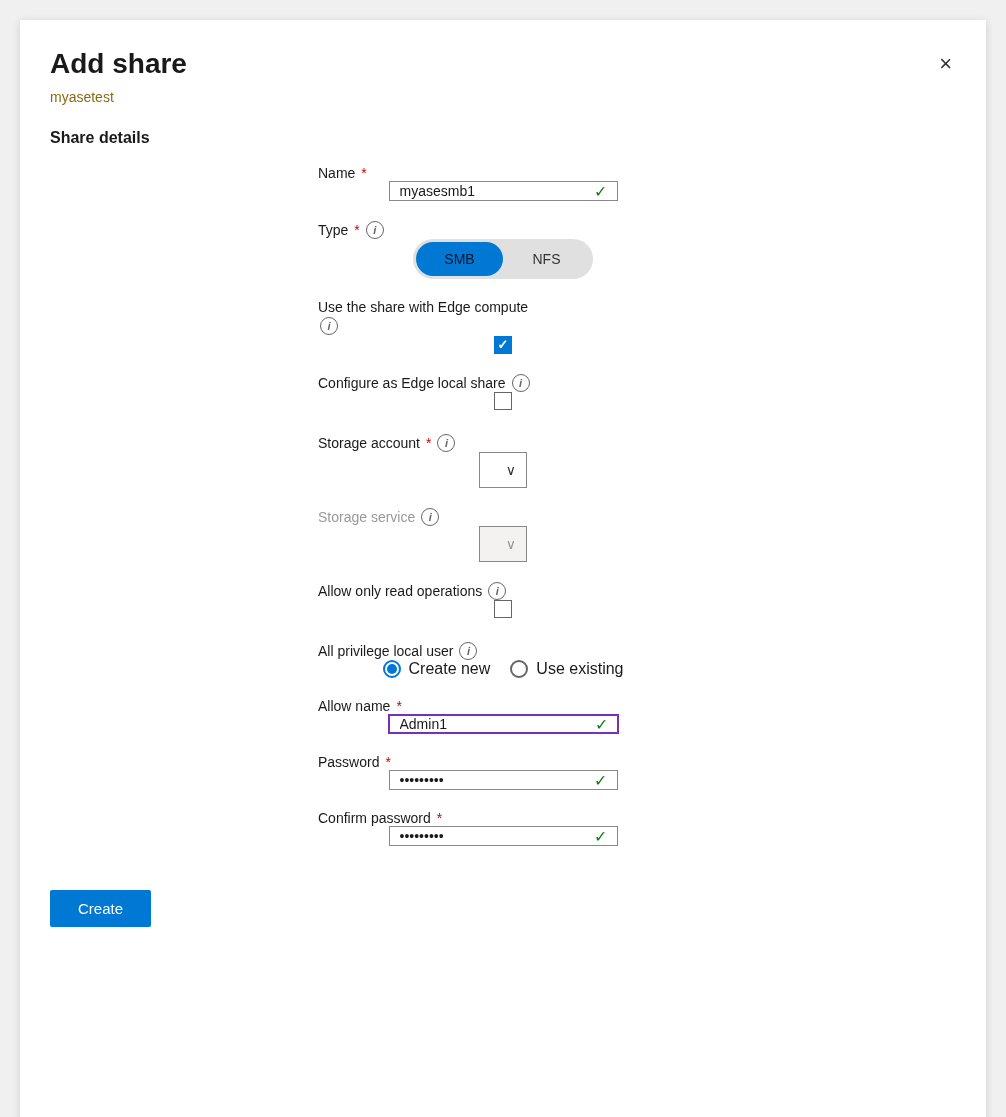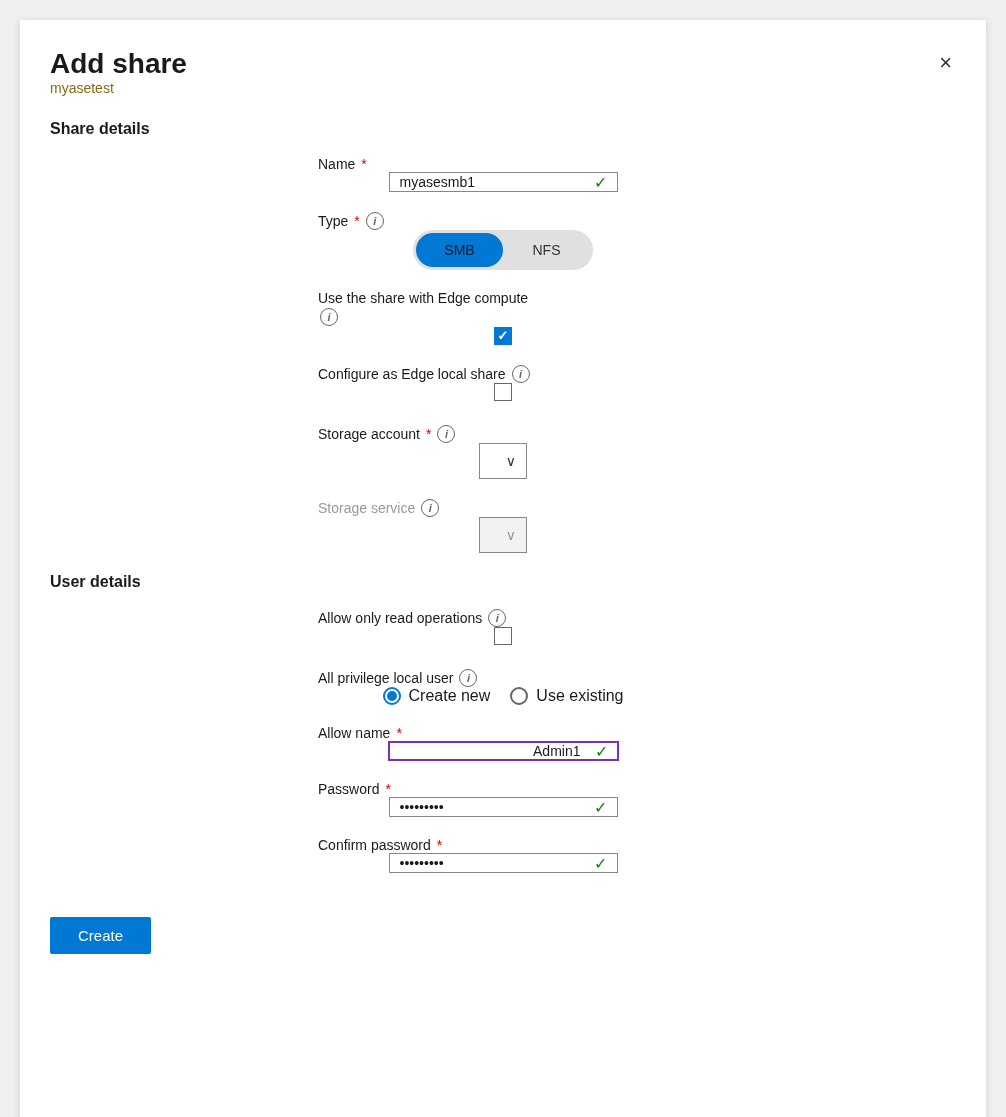--- a/index.html
+++ b/index.html
@@ -23,8 +23,8 @@
     .panel-header {
       display: flex;
       justify-content: space-between;
-      align-items: flex-start;
-      margin-bottom: 0;
+      align-items: center;
+      margin-bottom: 9px;
     }
     .panel-title {
       font-size: 28px;

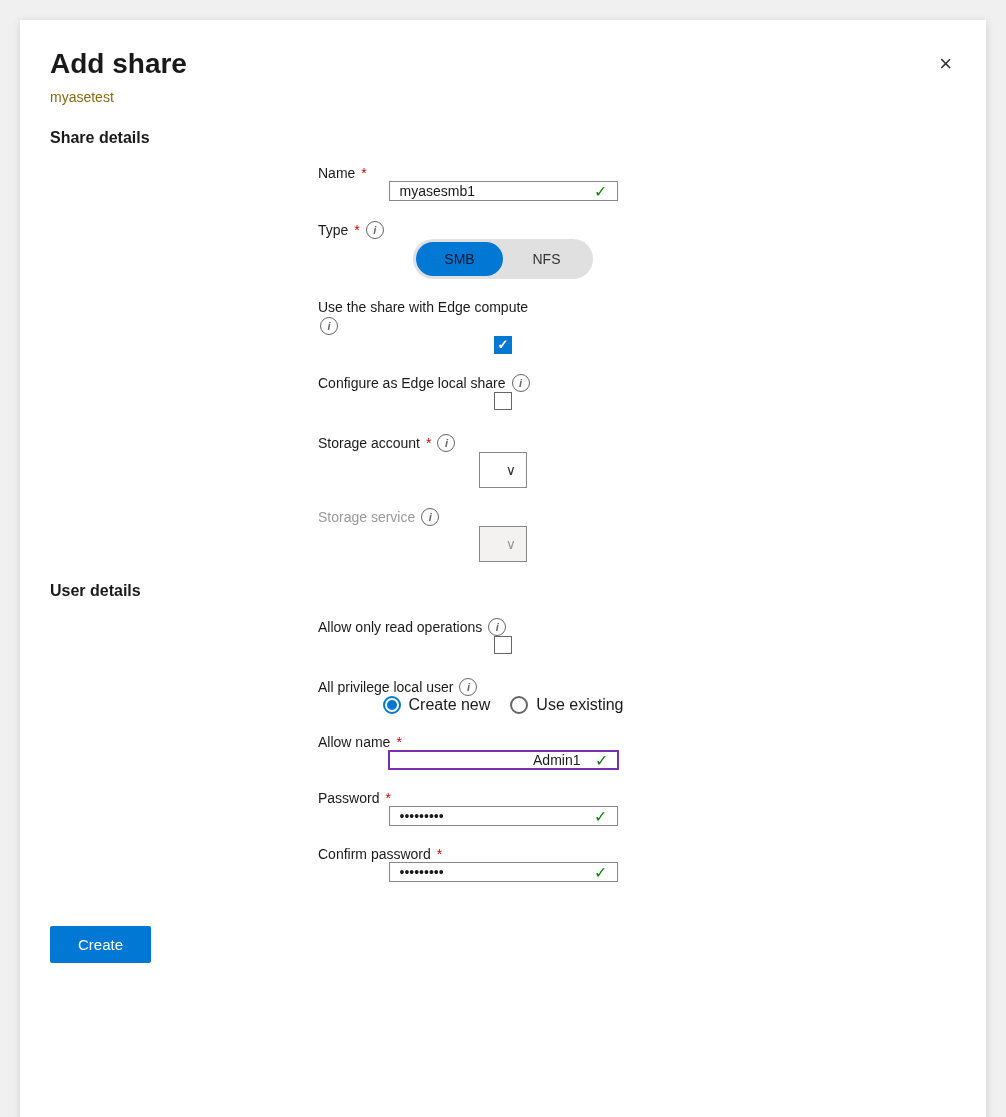--- a/index.html
+++ b/index.html
@@ -356,7 +356,6 @@
   </div>
 
   <div class="section-gap">
-    <div class="section-title">User details</div>
 
     <div class="form-row">
       <div class="form-label">

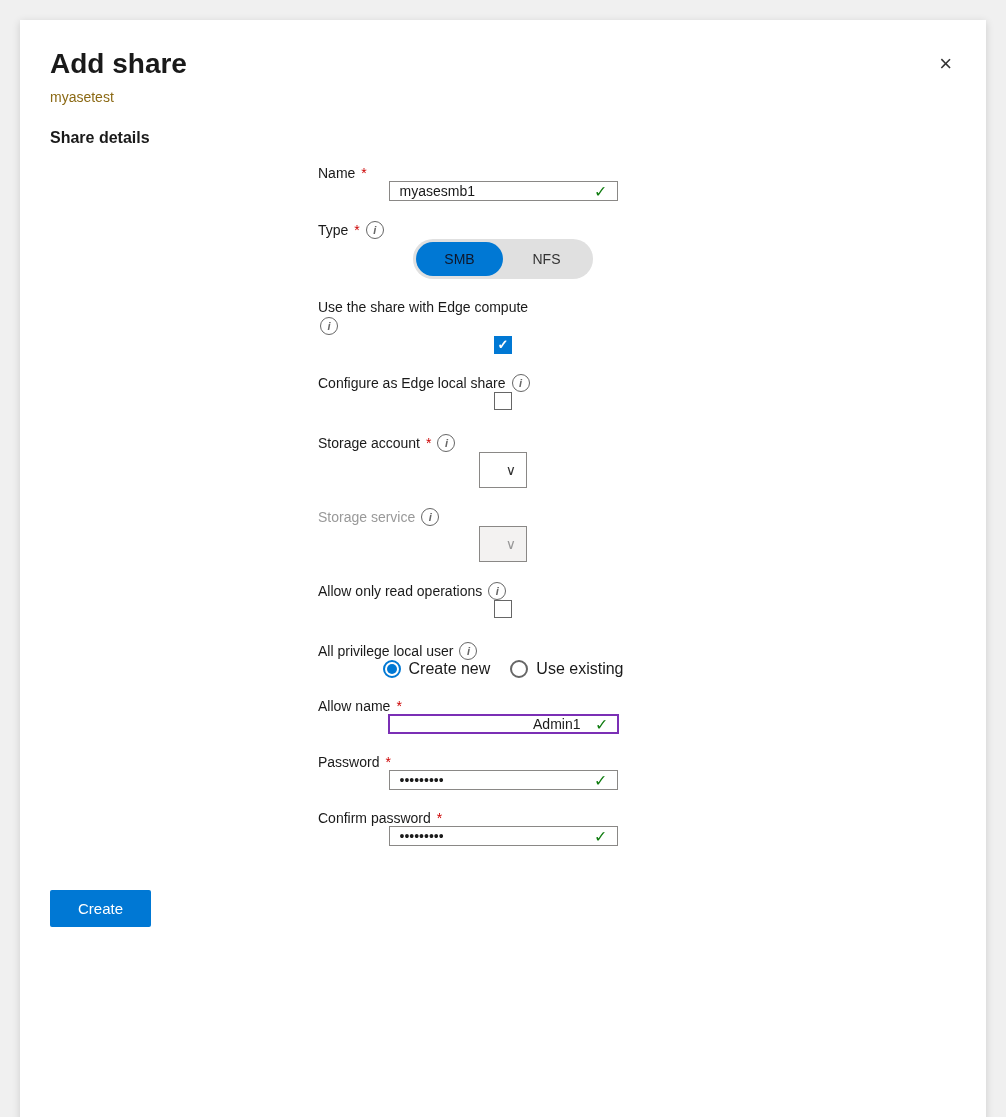--- a/index.html
+++ b/index.html
@@ -395,7 +395,7 @@
       </div>
       <div class="form-control">
         <div class="input-wrapper input-focused">
-          <input type="text" class="text-input" value="Admin1" style="border-color: rgb(123, 47, 181); border-width: 2px; text-align: right;">
+          <input type="text" class="text-input" value="Admin1" style="border-color: rgb(123, 47, 181); border-width: 2px;">
           <span class="input-check">✓</span>
         </div>
       </div>

